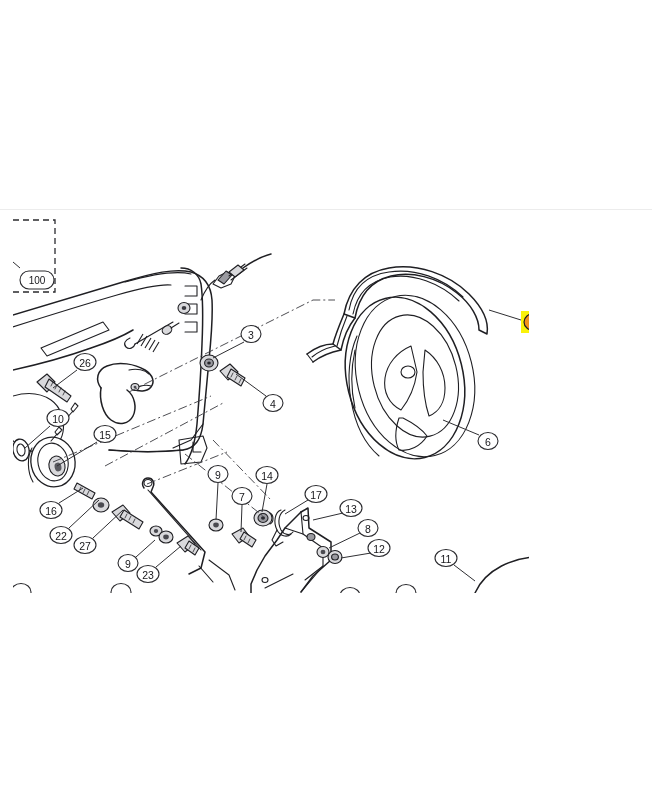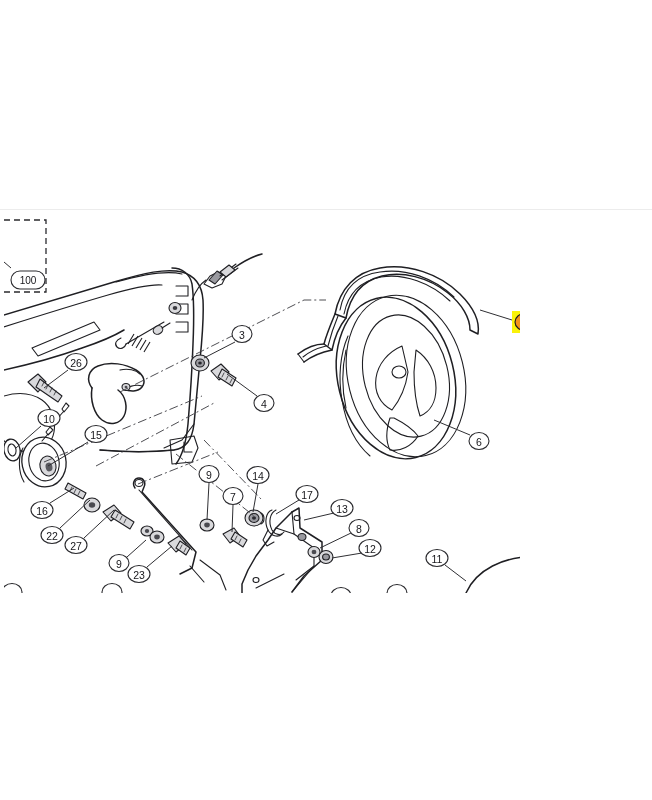--- a/index.html
+++ b/index.html
@@ -33,7 +33,7 @@
   }
   #diagram-stage {
     position: absolute;
-    left: 4px;
+    left: 13px;
     top: 210px;
     width: 516px;
     height: 383px;

